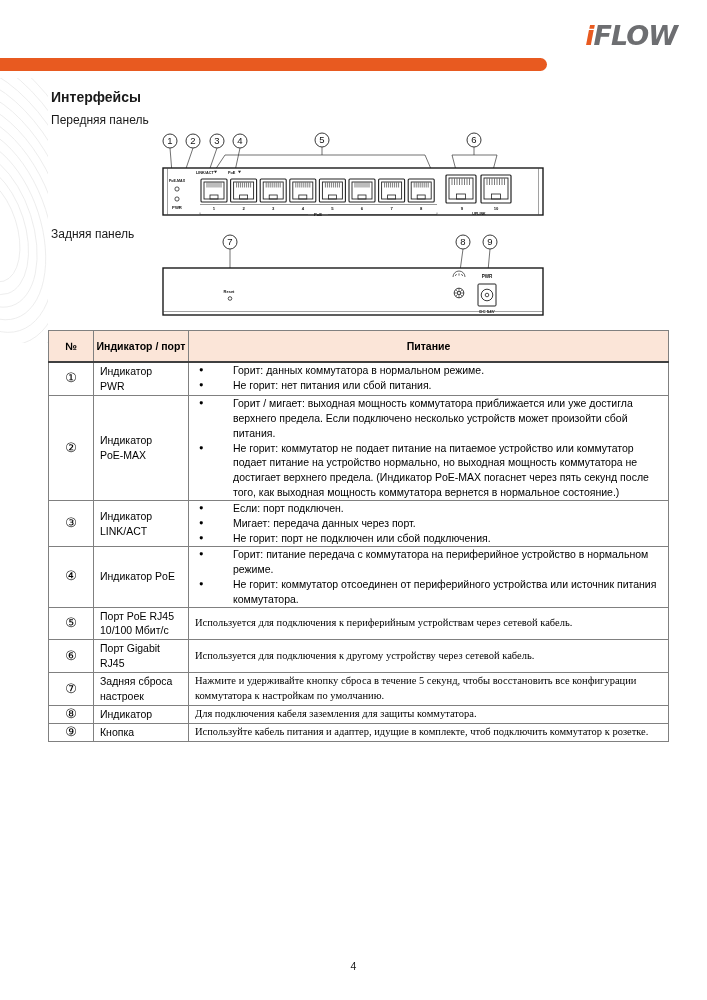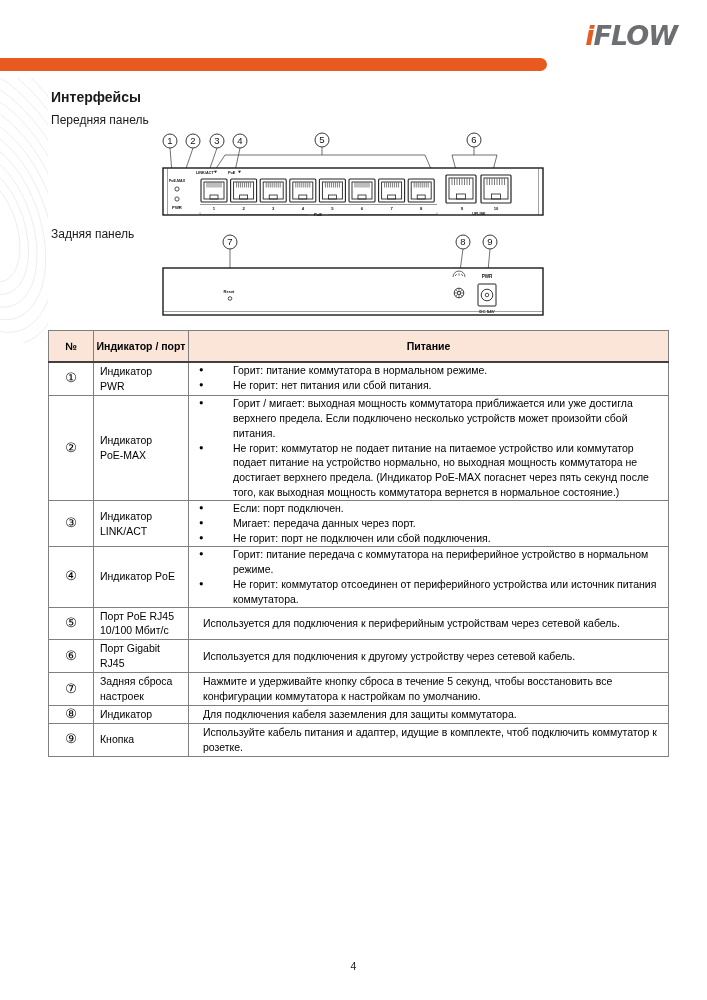--- a/index.html
+++ b/index.html
@@ -256,7 +256,7 @@
 PWR</td>
     <td class="c-desc blist">
       <div class="b">
-              <span>Горит: питание коммутатора в нормальном режиме.</span>
+              <span>Горит: данных коммутатора в нормальном режиме.</span>
             </div>
       <div class="b">
               <span>Не горит: нет питания или сбой питания.</span>

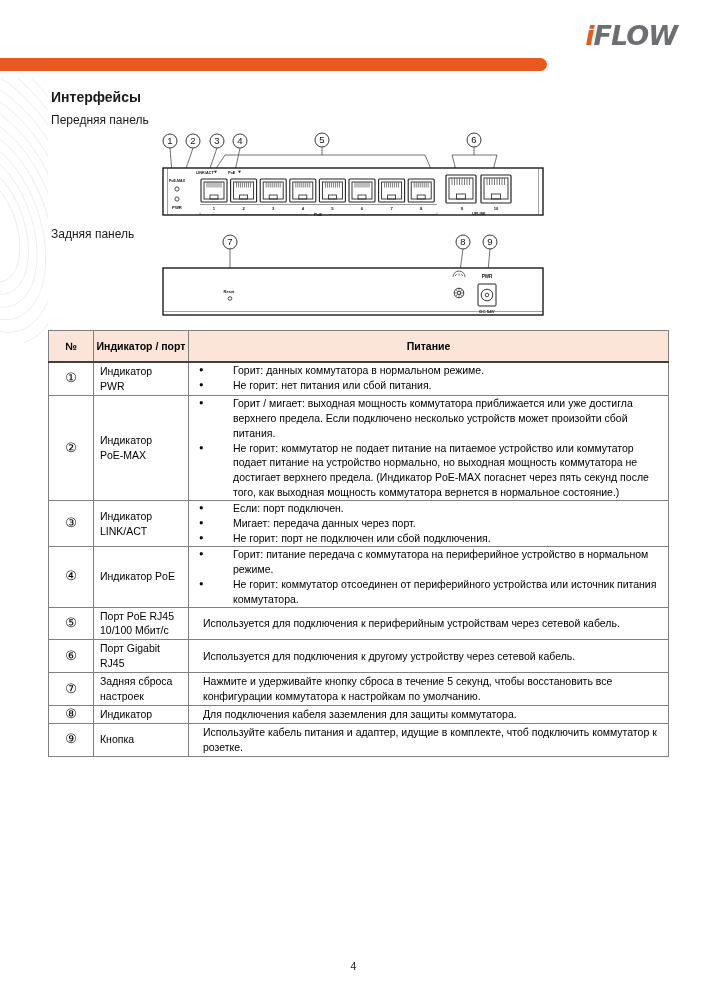--- a/index.html
+++ b/index.html
@@ -32,7 +32,7 @@
   td.c-num{text-align:center;vertical-align:middle;font-size:13px;}
   td.c-name{vertical-align:middle;padding:1px 4px 1px 6px;white-space:pre-line;}
   td.c-desc{vertical-align:middle;}
-  td.c-desc.plain{padding:1px 6px 1px 14px;}
+  td.c-desc.plain{padding:1px 6px 1px 6px;font-family:Liberation Serif, serif;}
   td.c-desc.blist{padding:0 6px 0 8px;vertical-align:top;}
   .b{display:flex;align-items:flex-start;}
   .b::before{content:"\25CF";flex:0 0 34px;font-size:7.5px;line-height:14.9px;padding-left:2px;}

